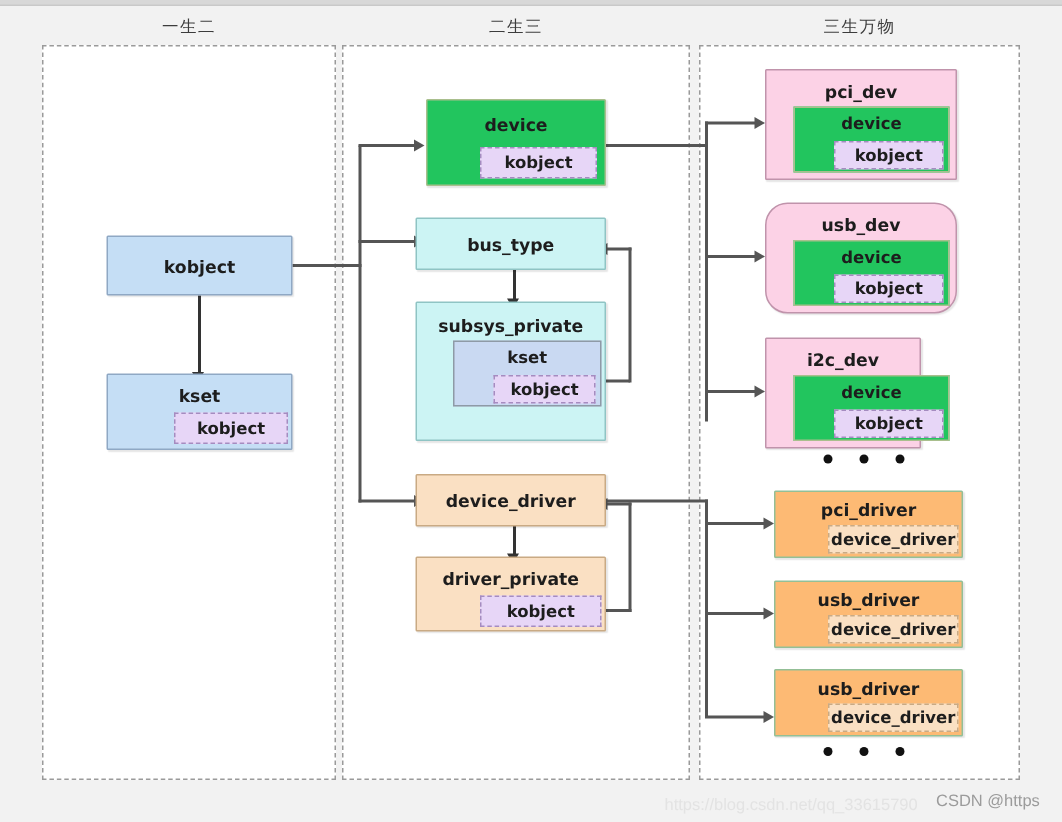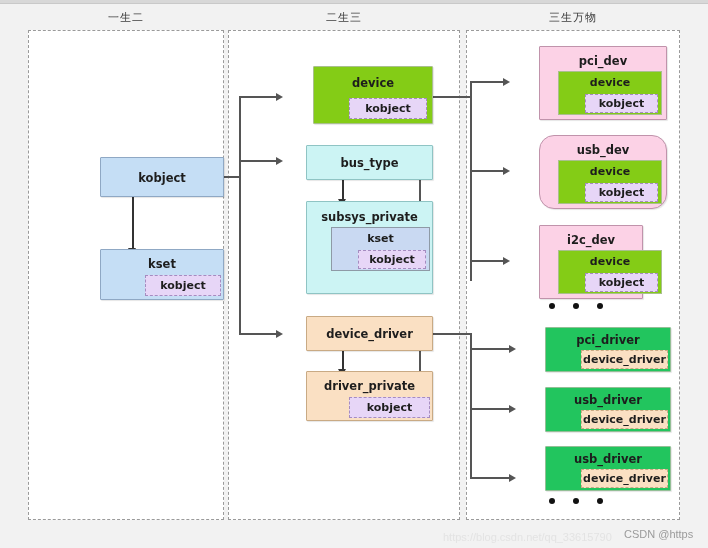--- a/index.html
+++ b/index.html
@@ -56,7 +56,6 @@
     text-align: center;
     font-family: "DejaVu Sans", "Liberation Sans", sans-serif;
     box-shadow: 1px 1px 1px rgba(0,0,0,0.10);
-    margin-left: 29px;
   }
   .node > .node-title {
     position: absolute;

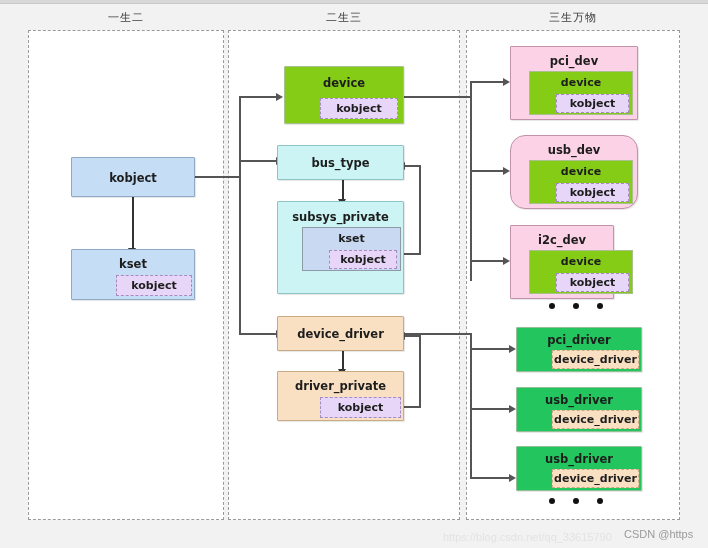--- a/index.html
+++ b/index.html
@@ -85,7 +85,7 @@
   
   .c-blue   { background: #c5def5; border-color: #8fa8c4; }
   .c-purple { background: #e7d6f7; border-color: #a58cc0; }
-  .c-green  { background: #84cc16; border-color: #a9bf8d; }
+  .c-green  { background: #22c55e; border-color: #a9bf8d; }
   .c-cyan   { background: #ccf4f4; border-color: #8fc4c4; }
   .c-orange { background: #fae0c3; border-color: #c9aa84; }
   .c-pink   { background: #fcd2e6; border-color: #c093ab; }

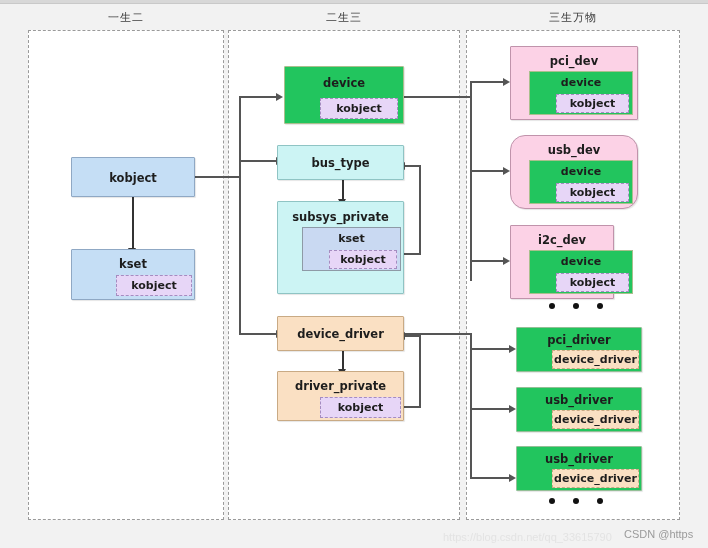--- a/index.html
+++ b/index.html
@@ -89,7 +89,7 @@
   .c-cyan   { background: #ccf4f4; border-color: #8fc4c4; }
   .c-orange { background: #fae0c3; border-color: #c9aa84; }
   .c-pink   { background: #fcd2e6; border-color: #c093ab; }
-  .c-lgreen { background: #22c55e; border-color: #93bf96; }
+  .c-lgreen { background: #fdba74; border-color: #93bf96; }
   .c-kset   { background: #c9d9f2; border-color: #8fa8c4; }
 
   

